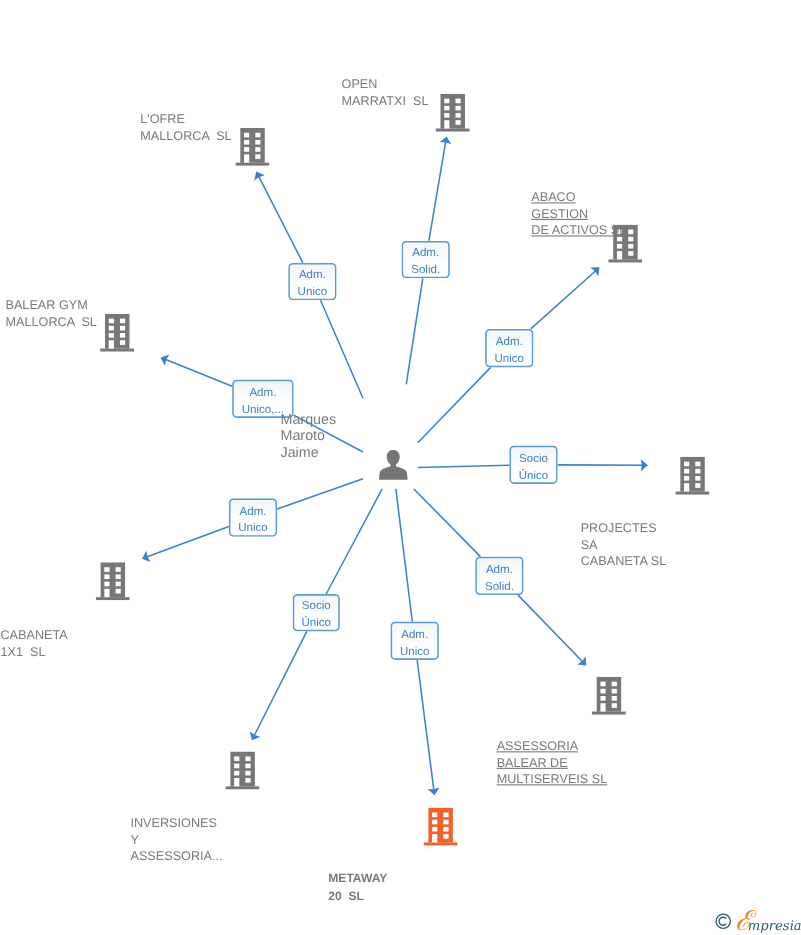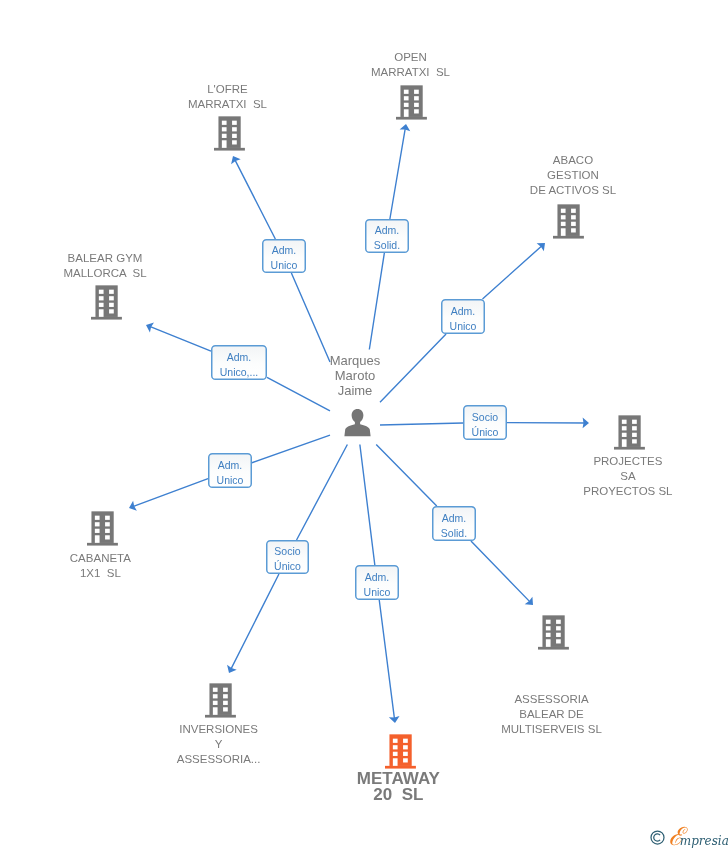--- a/index.html
+++ b/index.html
@@ -7,7 +7,7 @@
   body{width:728px;height:850px;font-family:"Liberation Sans",sans-serif;overflow:hidden;}
   #stage{position:relative;width:728px;height:850px;background:#fff;}
   svg.edges{position:absolute;left:0;top:0;width:728px;height:850px;pointer-events:none;}
-  .nodelabel{position:absolute;text-align:center;color:#7a7a7a;font-size:11.5px;line-height:15px;white-space:pre;}
+  .nodelabel{position:absolute;color:#7a7a7a;font-size:11.5px;line-height:15px;white-space:pre;margin-top:20px;}
   .rel{position:absolute;box-sizing:border-box;color:#3f7fc1;font-size:10.5px;line-height:15px;
        text-align:center;white-space:pre;display:flex;align-items:center;justify-content:center;
        padding-top:4px;}

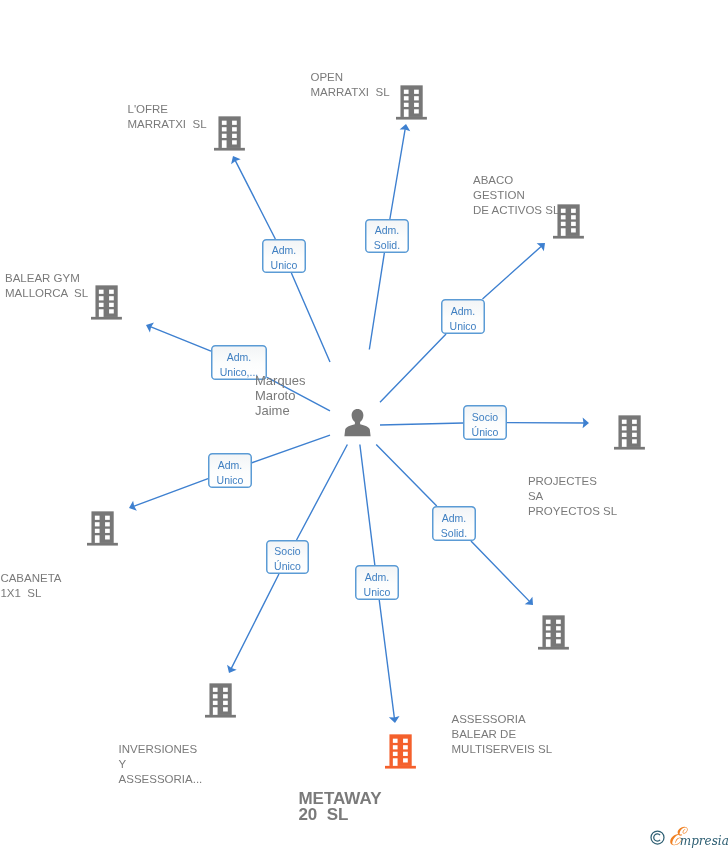--- a/index.html
+++ b/index.html
@@ -158,7 +158,7 @@
     </div>
   <div id="labelLayer">
       <div class="nodelabel" style="left: 127.5px; top: 82px; width: 200px;">L'OFRE
-MARRATXI  SL</div>
+MALLORCA  SL</div>
       <div class="nodelabel" style="left: 310.5px; top: 49.8px; width: 200px;">OPEN
 MARRATXI  SL</div>
       <div class="nodelabel" style="left: 473px; top: 153.3px; width: 200px;">ABACO

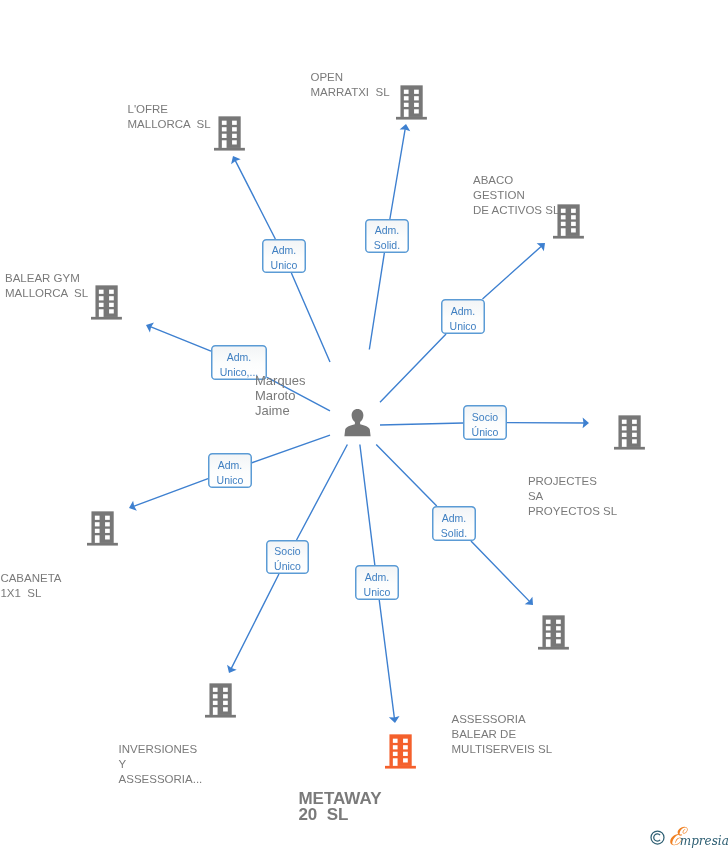--- a/index.html
+++ b/index.html
@@ -161,7 +161,7 @@
 MALLORCA  SL</div>
       <div class="nodelabel" style="left: 310.5px; top: 49.8px; width: 200px;">OPEN
 MARRATXI  SL</div>
-      <div class="nodelabel" style="left: 473px; top: 153.3px; width: 200px;">ABACO
+      <div class="nodelabel" style="left: 483px; top: 153.3px; width: 200px; text-decoration: underline;">ABACO
 GESTION
 DE ACTIVOS SL</div>
       <div class="nodelabel" style="left: 5px; top: 250.5px; width: 200px;">BALEAR GYM

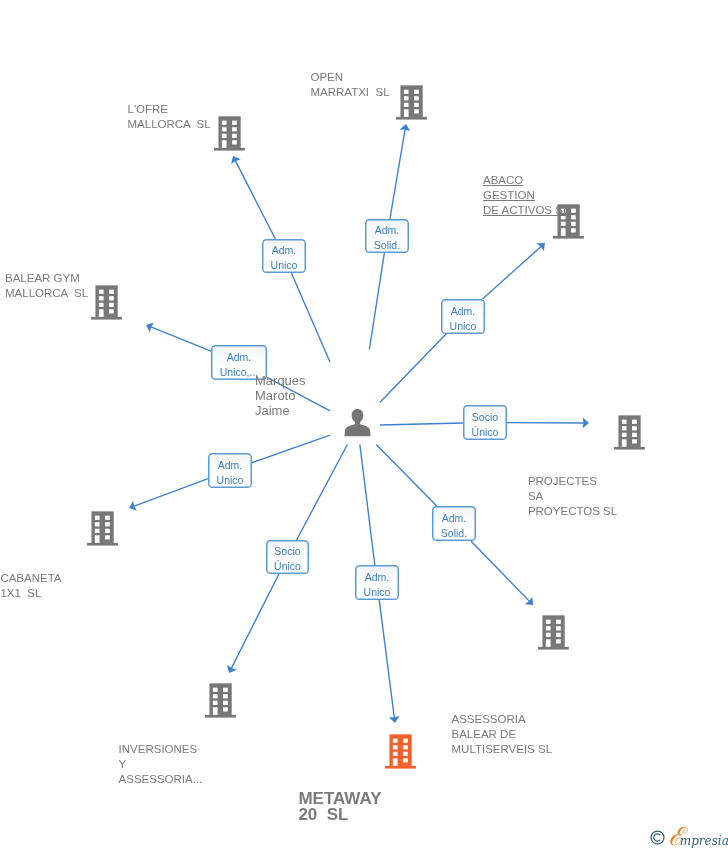--- a/index.html
+++ b/index.html
@@ -168,7 +168,7 @@
 MALLORCA  SL</div>
       <div class="nodelabel" style="left: 527.9px; top: 454.3px; width: 200px;">PROJECTES
 SA
-PROYECTOS SL</div>
+CABANETA SL</div>
       <div class="nodelabel" style="left: 0.4px; top: 551px; width: 200px;">CABANETA
 1X1  SL</div>
       <div class="nodelabel" style="left: 451.5px; top: 692px; width: 200px;">ASSESSORIA

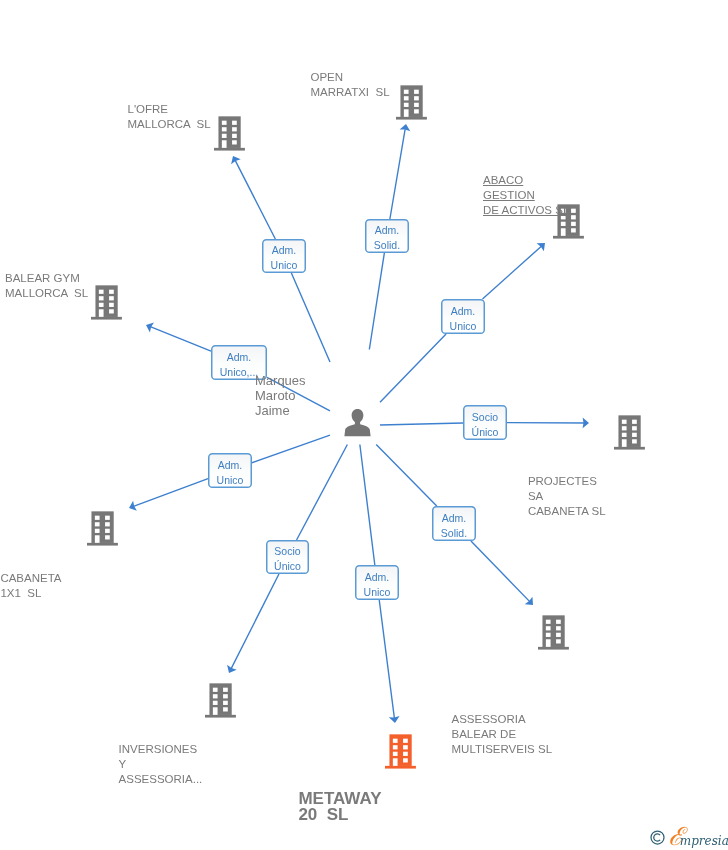--- a/index.html
+++ b/index.html
@@ -171,7 +171,7 @@
 CABANETA SL</div>
       <div class="nodelabel" style="left: 0.4px; top: 551px; width: 200px;">CABANETA
 1X1  SL</div>
-      <div class="nodelabel" style="left: 451.5px; top: 692px; width: 200px;">ASSESSORIA
+      <div class="nodelabel" style="left: 451.5px; top: 652px; width: 200px; text-decoration: underline;">ASSESSORIA
 BALEAR DE
 MULTISERVEIS SL</div>
       <div class="nodelabel" style="left: 118.6px; top: 722.3px; width: 200px;">INVERSIONES

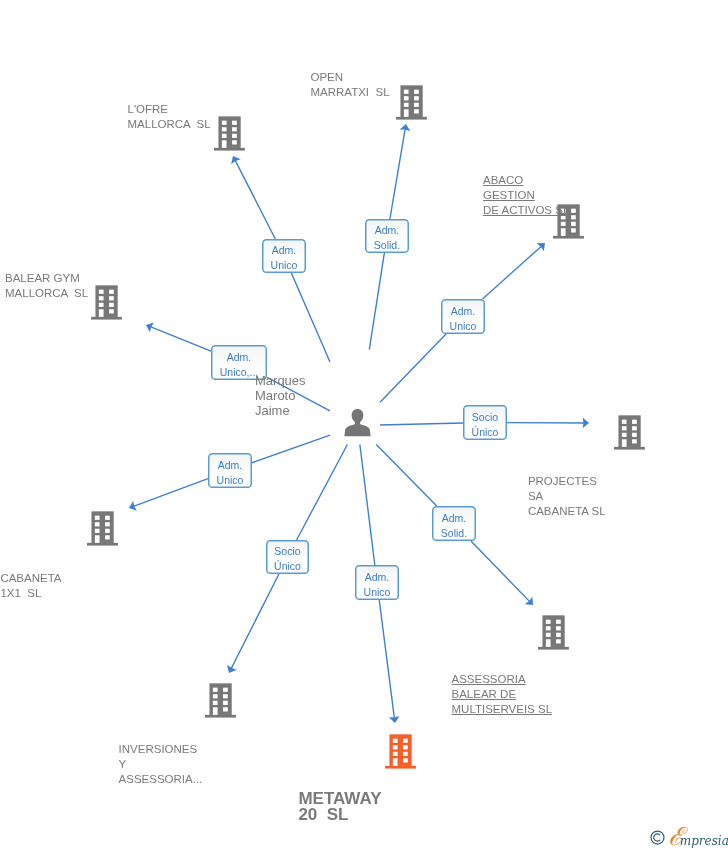--- a/index.html
+++ b/index.html
@@ -177,7 +177,7 @@
       <div class="nodelabel" style="left: 118.6px; top: 722.3px; width: 200px;">INVERSIONES
 Y
 ASSESSORIA...</div>
-      <div class="nodelabel" style="left: 298.4px; top: 770.5px; width: 200px; font-weight: bold; font-size: 17px; line-height: 16px;">METAWAY
+      <div class="nodelabel" style="left: 298.4px; top: 770.5px; width: 200px; font-weight: bold; font-size: 11px; line-height: 16px;">METAWAY
 20  SL</div>
     </div>
   <div id="relLayer">

